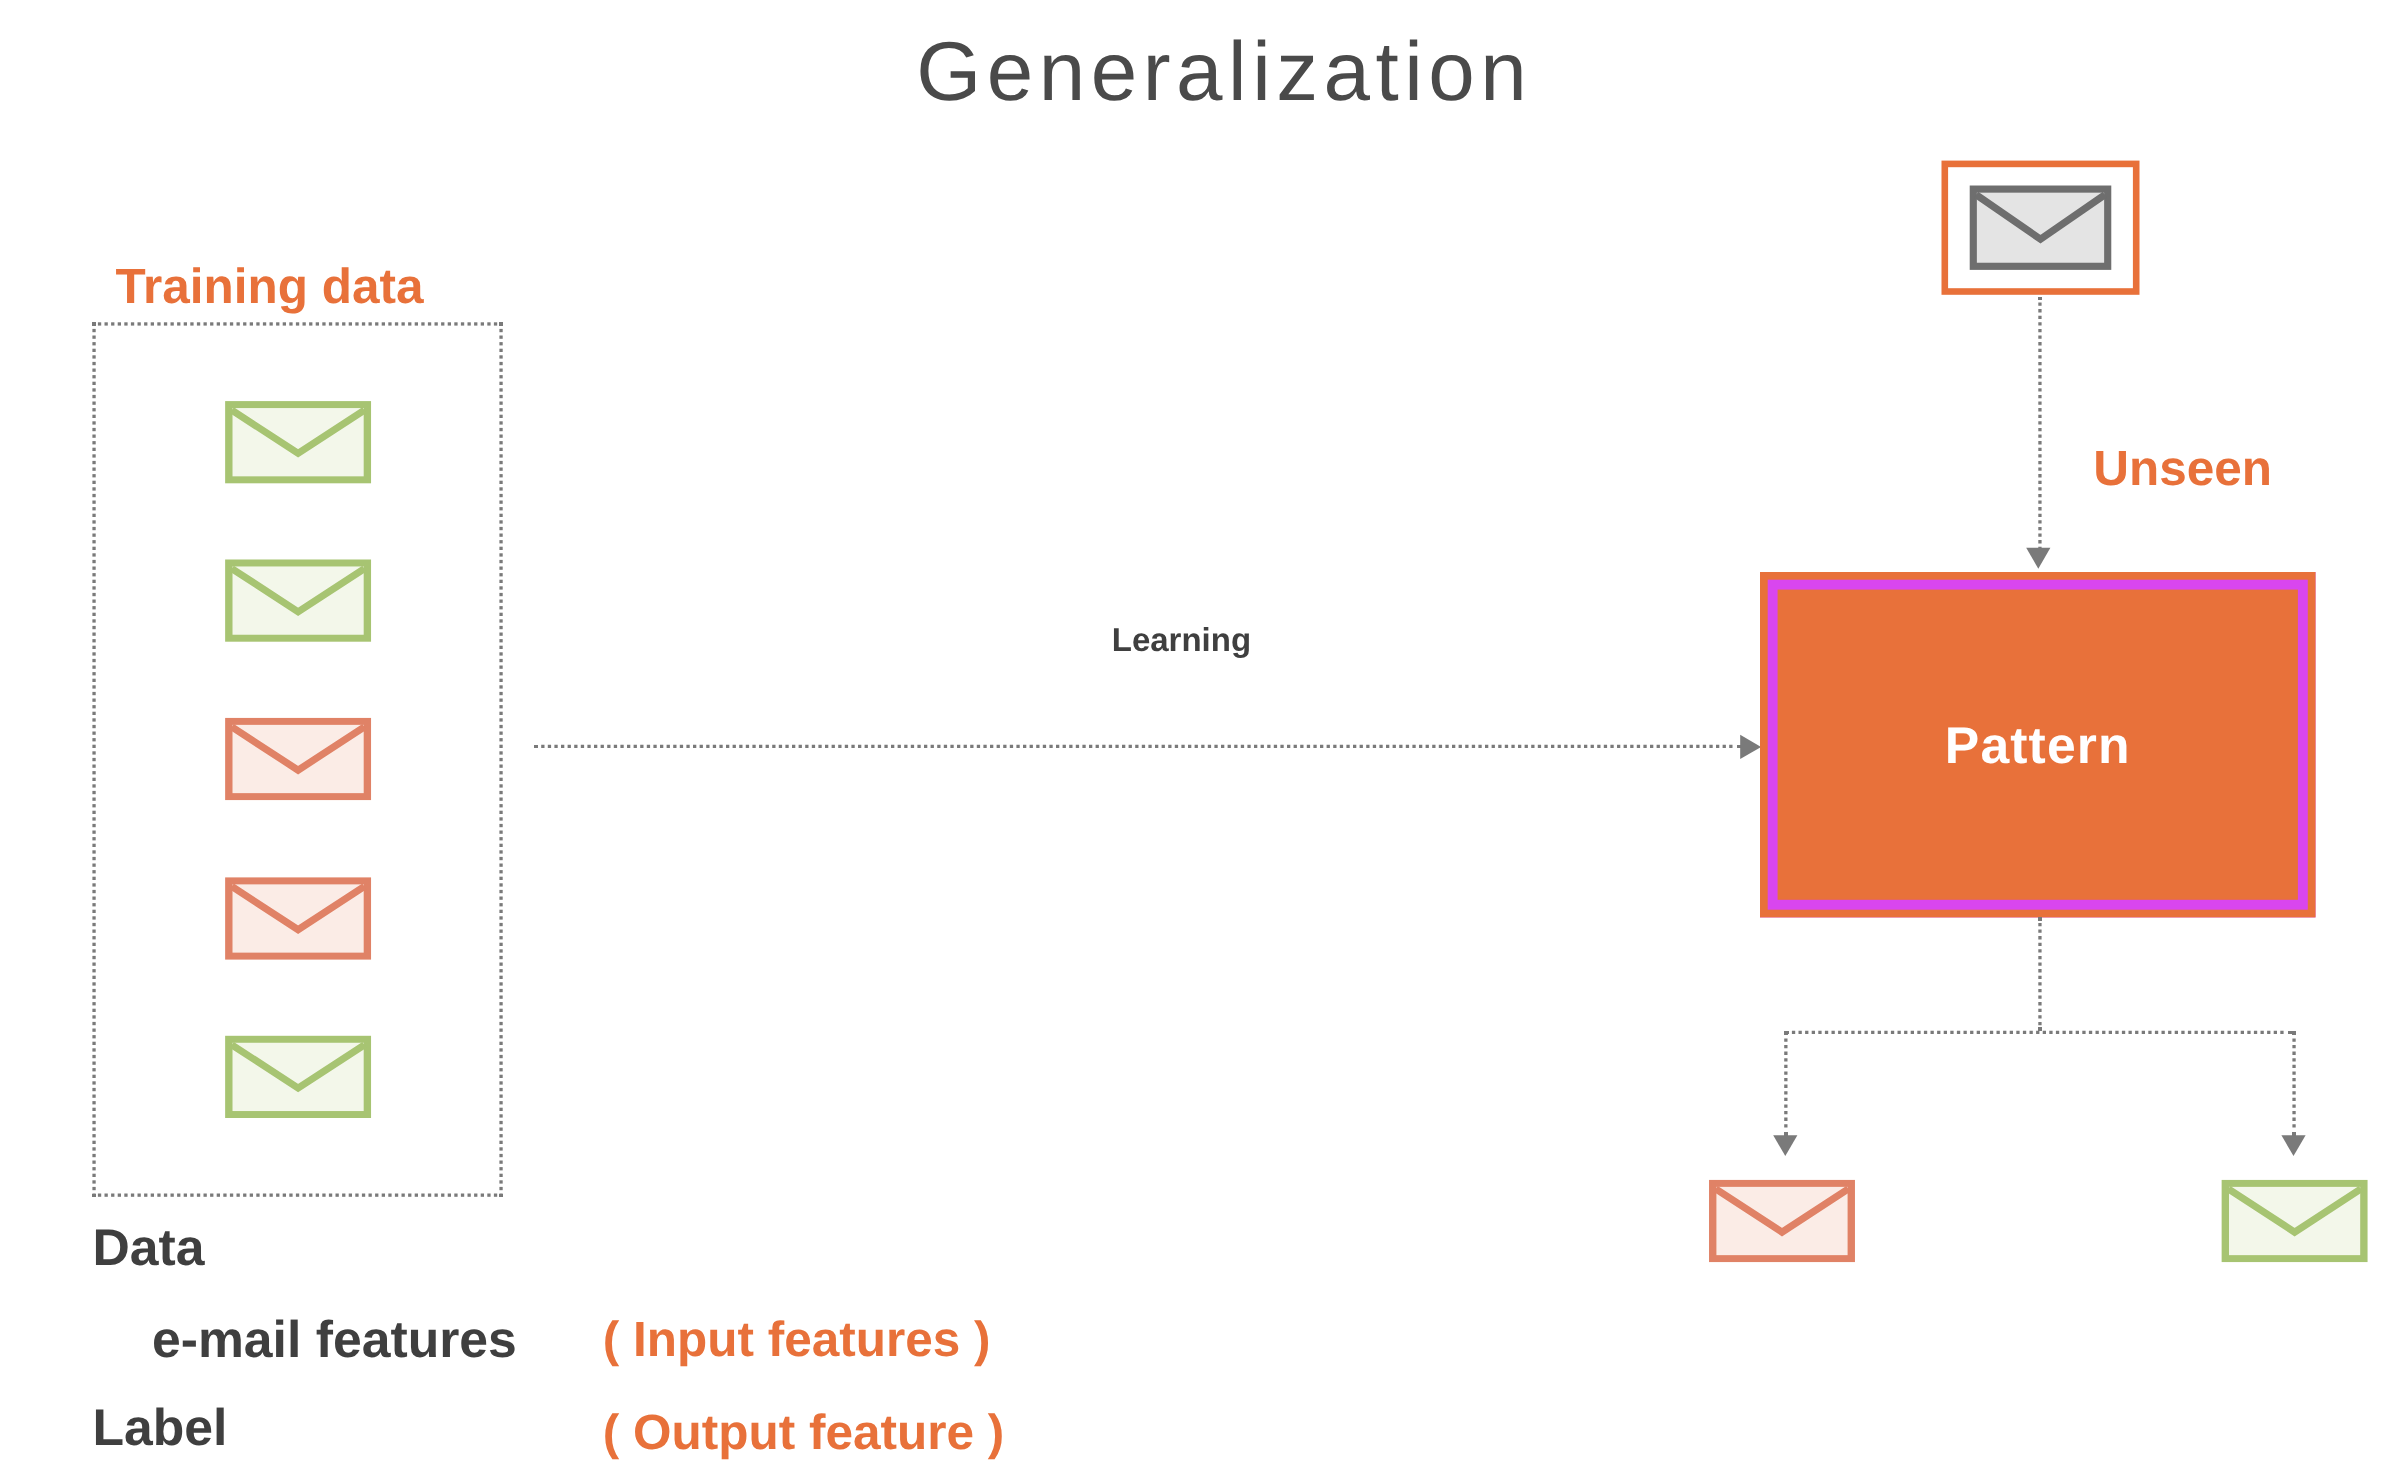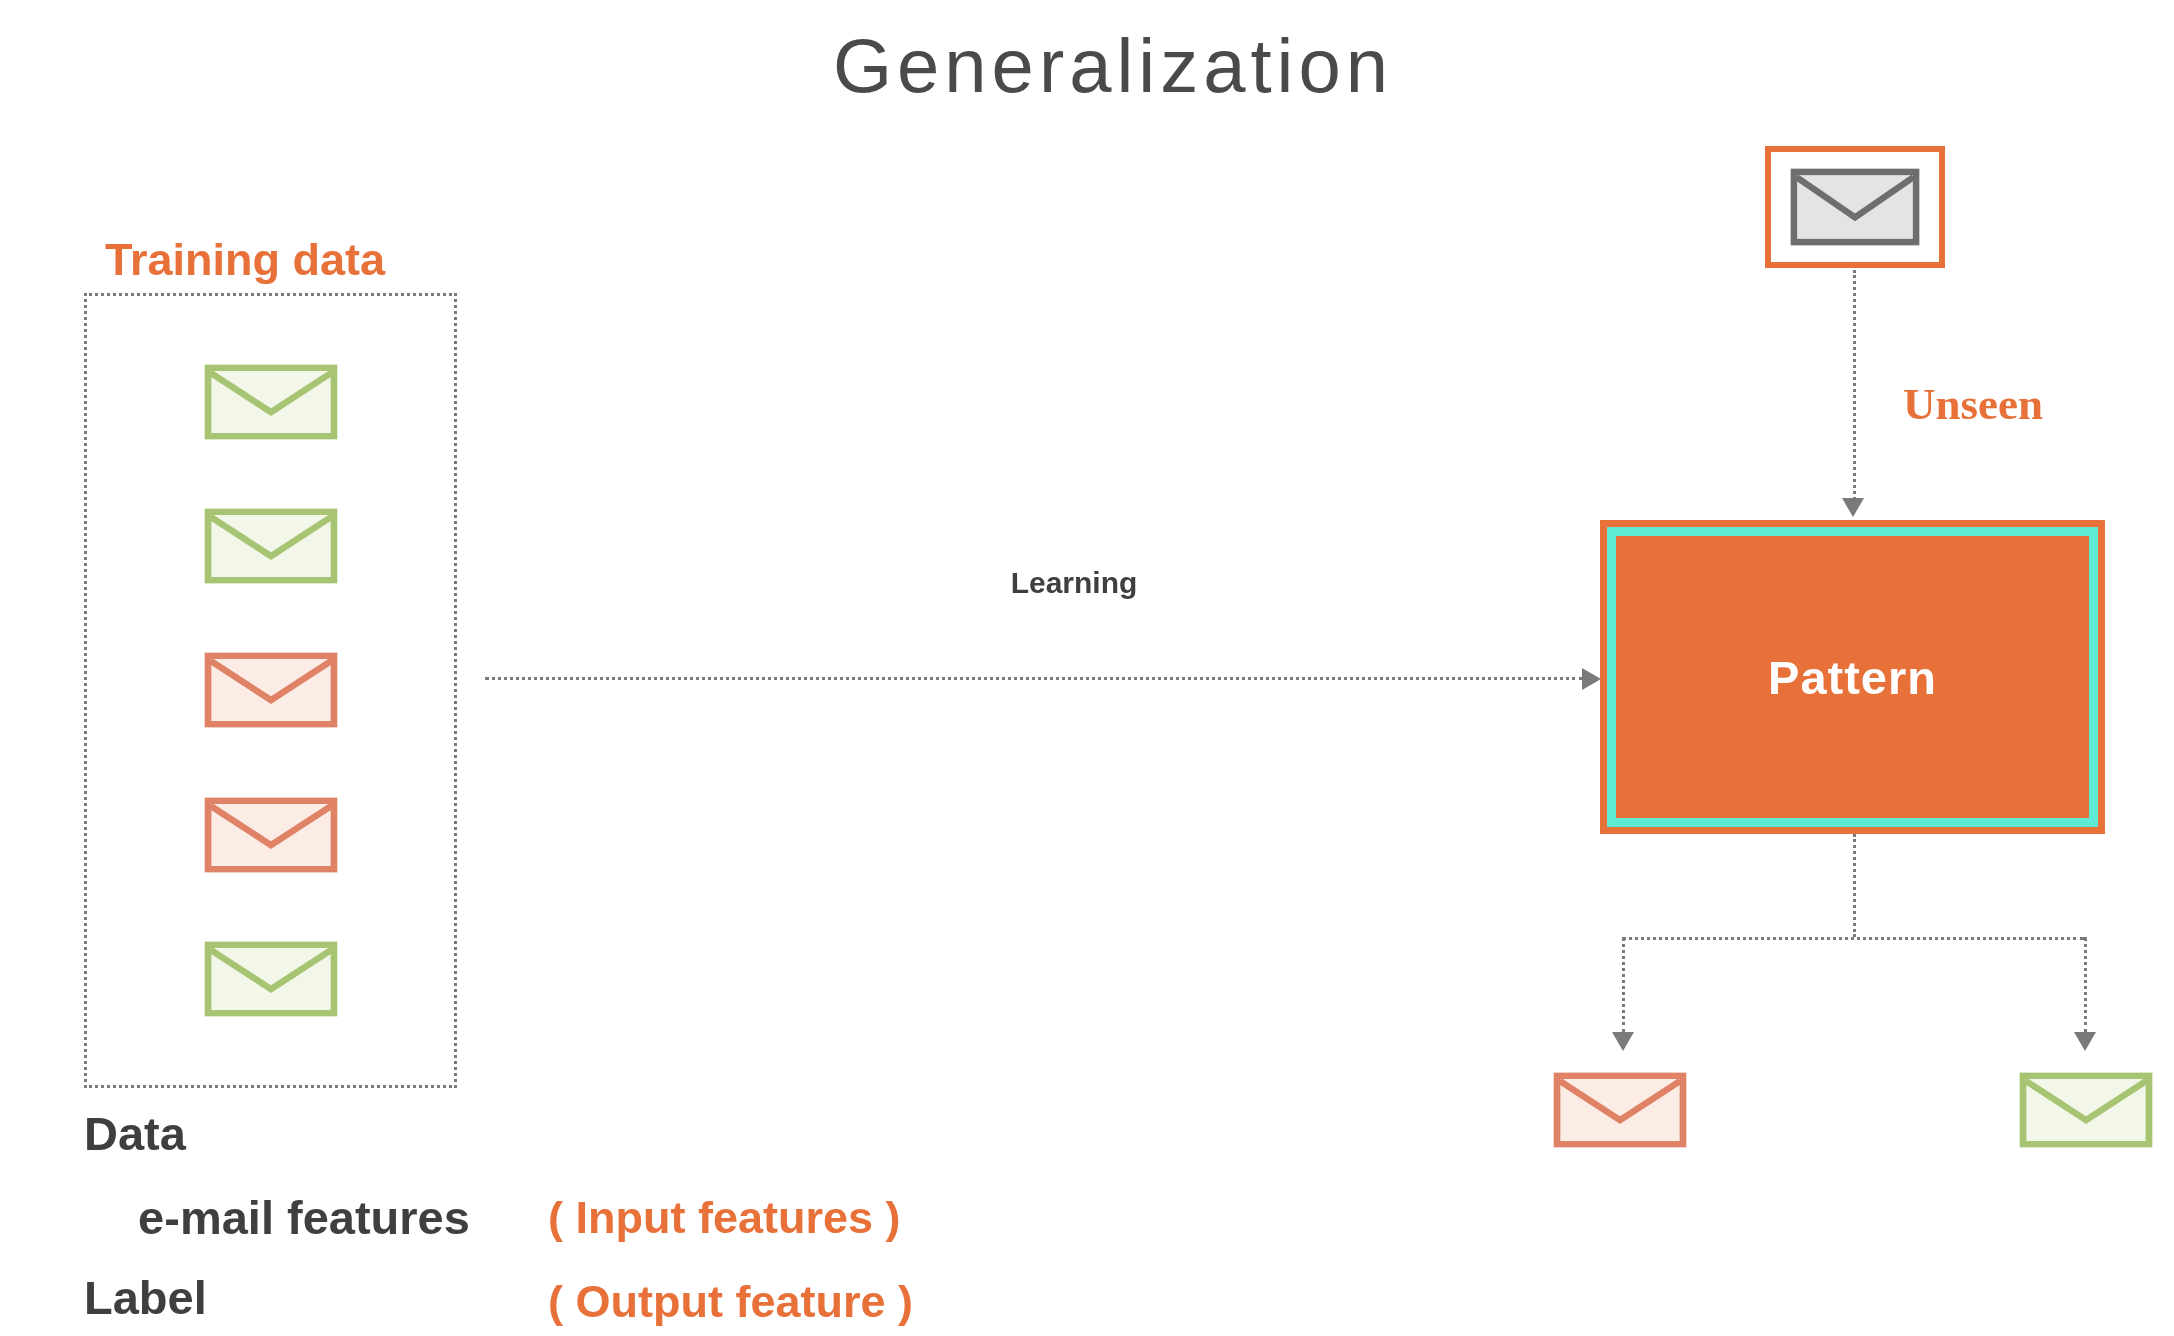--- a/index.html
+++ b/index.html
@@ -143,7 +143,7 @@
 
 <div class="abs dotted-v" style="left:1853px; top:270px; height:230px;"></div>
 <div class="abs arrow-down" style="left:1842px; top:498px;"></div>
-<div class="abs orange-label" style="left:1903px; top:378px;font-family:Liberation Serif, serif;">Unseen</div>
+<div class="abs orange-label" style="left:1903px; top:400px;">Unseen</div>
 
 <div class="abs pattern-outer">
   <div class="pattern-inner">

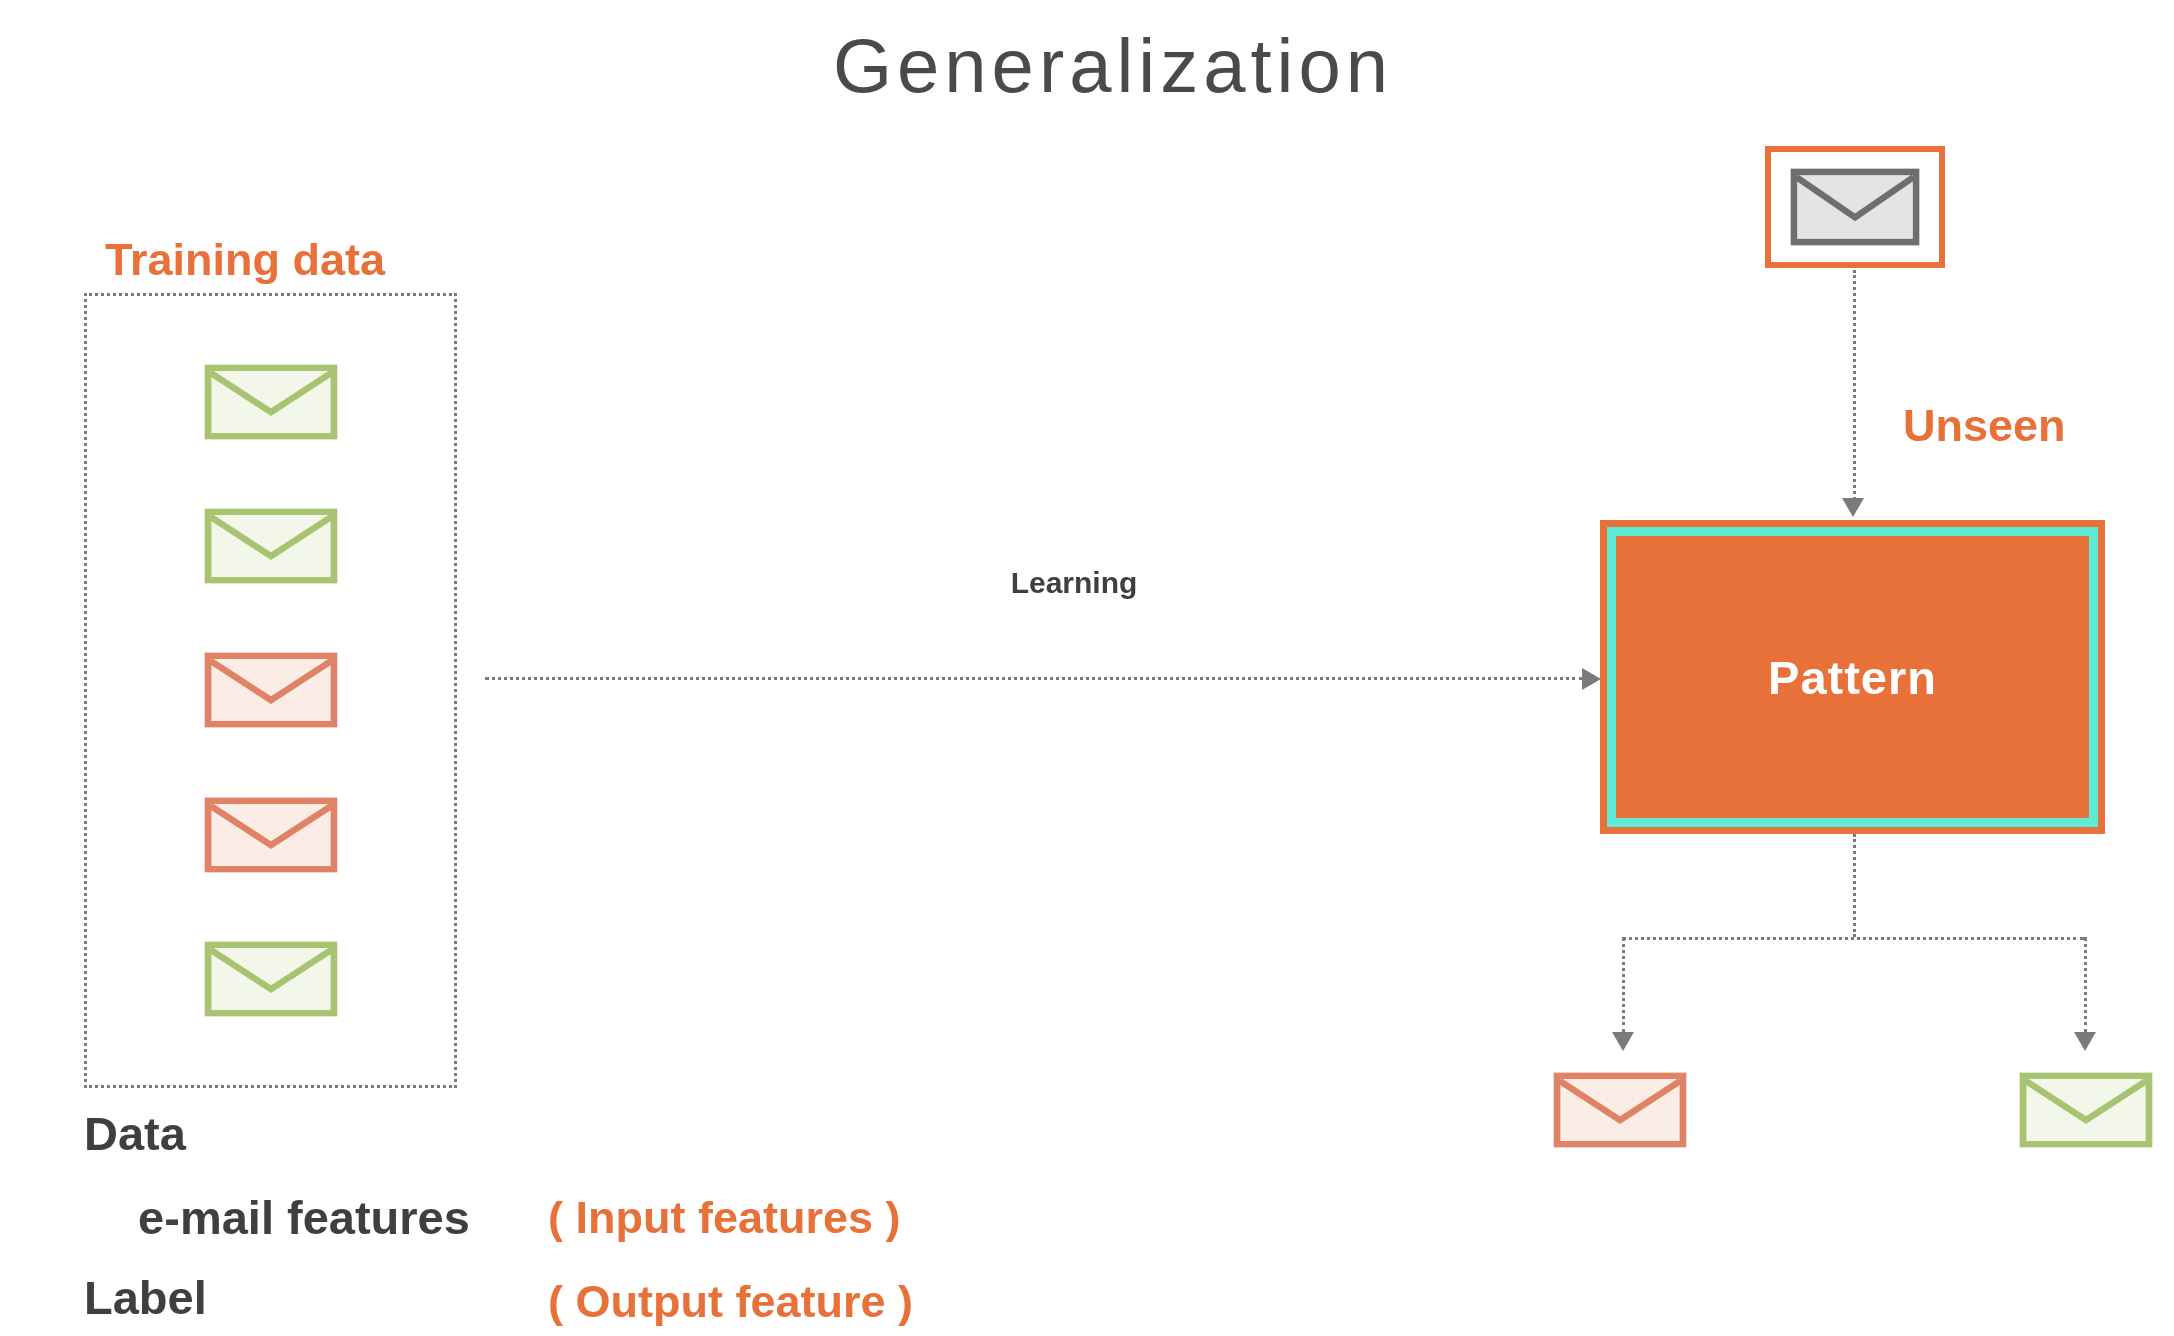--- a/index.html
+++ b/index.html
@@ -77,7 +77,7 @@
   .pattern-outer {
     left: 1600px; top: 520px; width: 505px; height: 314px;
     border: 7px solid var(--orange, #E8713A);
-    box-sizing: border-box; background: #5eead4; padding: 9px;
+    box-sizing: border-box; background: #d946ef; padding: 9px;
   }
   .pattern-inner {
     width: 100%; height: 100%; box-sizing: border-box;

